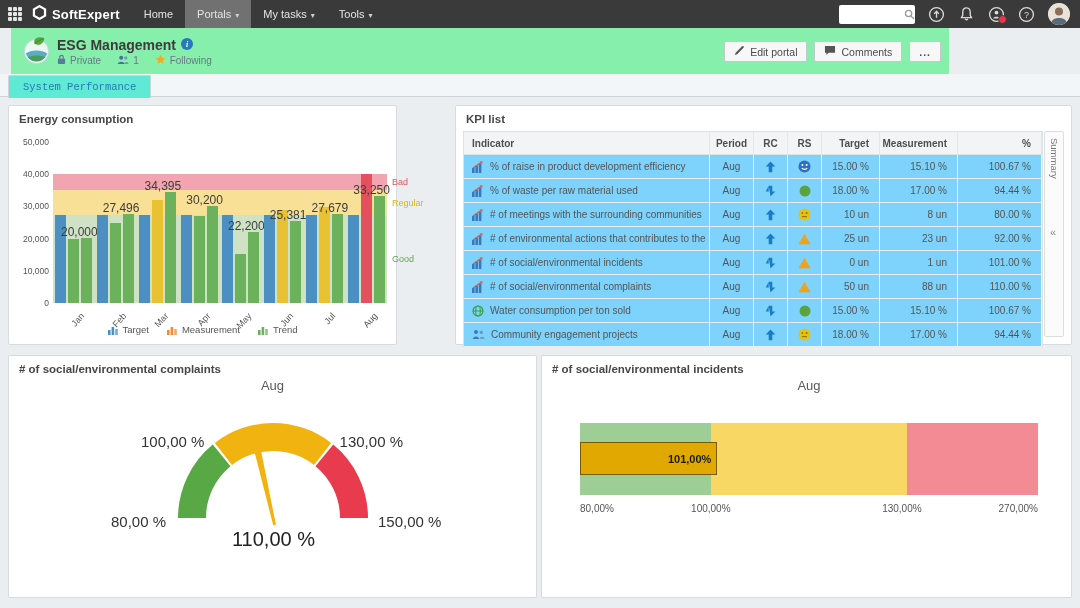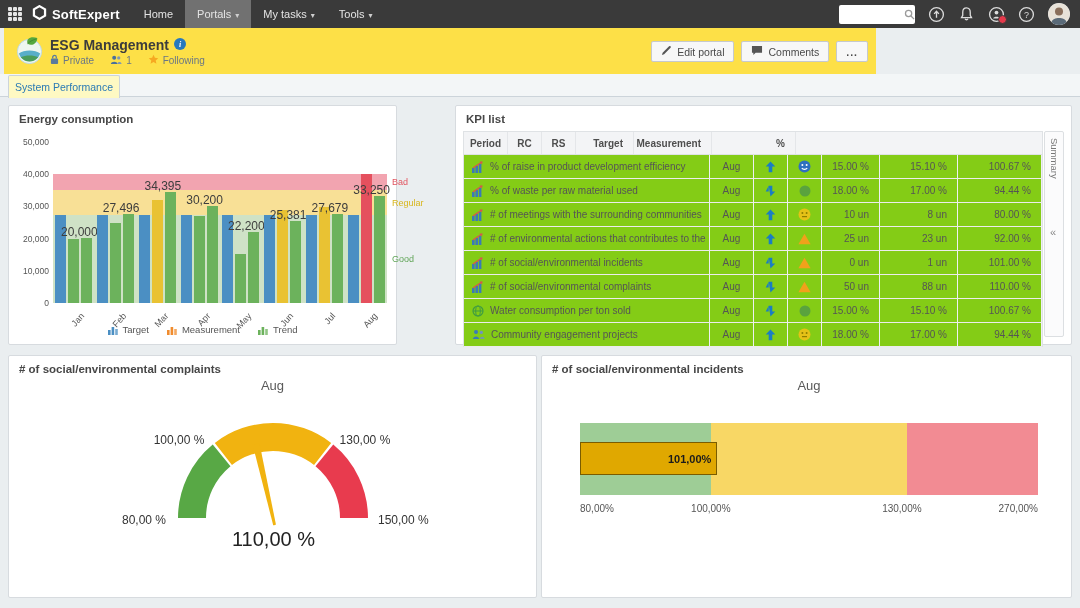--- a/index.html
+++ b/index.html
@@ -23,7 +23,7 @@
   .avatar{width:22px;height:22px;border-radius:50%;overflow:hidden;cursor:pointer;background:#cfd4d8;}
 
   
-  .pheader{position:absolute;left:4px;top:28px;width:872px;height:46px;background:#fde047;}
+  .pheader{position:absolute;left:11px;top:28px;width:938px;height:46px;background:#86efac;}
   .plogo{position:absolute;left:10px;top:7px;width:31px;height:31px;}
   .ptitle{position:absolute;left:46px;top:9px;font-size:14px;font-weight:bold;color:#3c3c3c;display:flex;align-items:center;gap:5px;}
   .badges{position:absolute;left:46px;top:26px;display:flex;align-items:center;gap:16px;font-size:10px;color:#6a7785;}

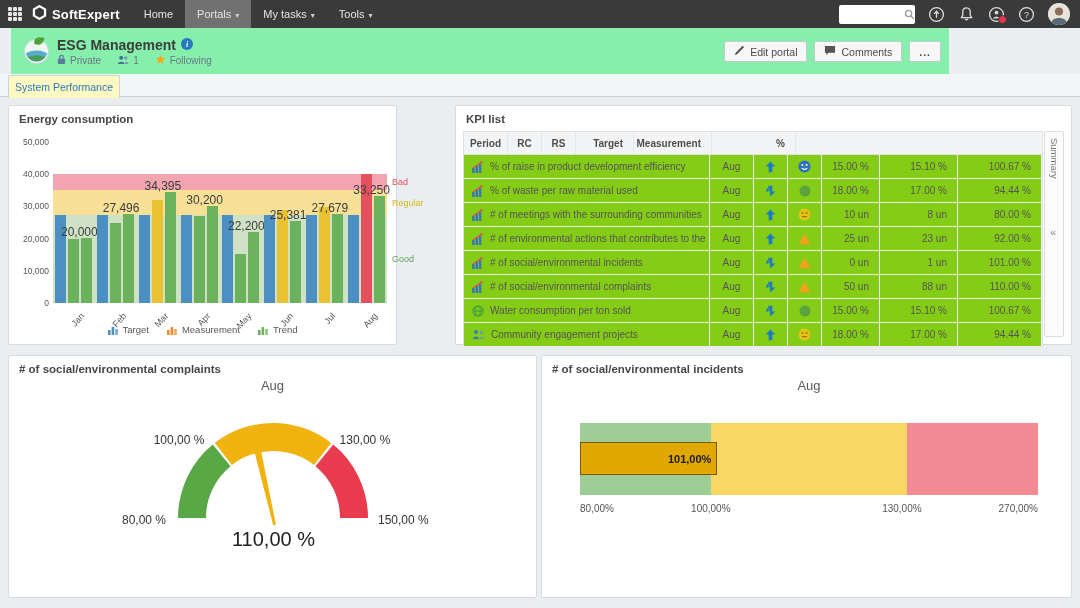--- a/index.html
+++ b/index.html
@@ -33,7 +33,7 @@
 
   
   .tabbar{position:absolute;left:0;top:74px;width:1080px;height:23px;background:#f3f6f7;border-bottom:1px solid #ccd4da;box-sizing:border-box;}
-  .tab{position:absolute;left:8px;top:1px;height:22px;background:#fef9c3;border:1px solid #ccd4da;border-bottom:none;border-radius:2px 2px 0 0;font-size:10.5px;color:#2a7ab5;line-height:22px;padding:0 6px;cursor:pointer;}
+  .tab{position:absolute;left:8px;top:1px;height:22px;background:#5eead4;border:1px solid #ccd4da;border-bottom:none;border-radius:2px 2px 0 0;font-size:10.5px;color:#2a7ab5;line-height:22px;padding:0 14px;cursor:pointer;font-family:Liberation Mono, monospace;}
 
   
   .panel{position:absolute;background:#fff;border:1px solid #d7dbdf;border-radius:2px;box-sizing:border-box;}

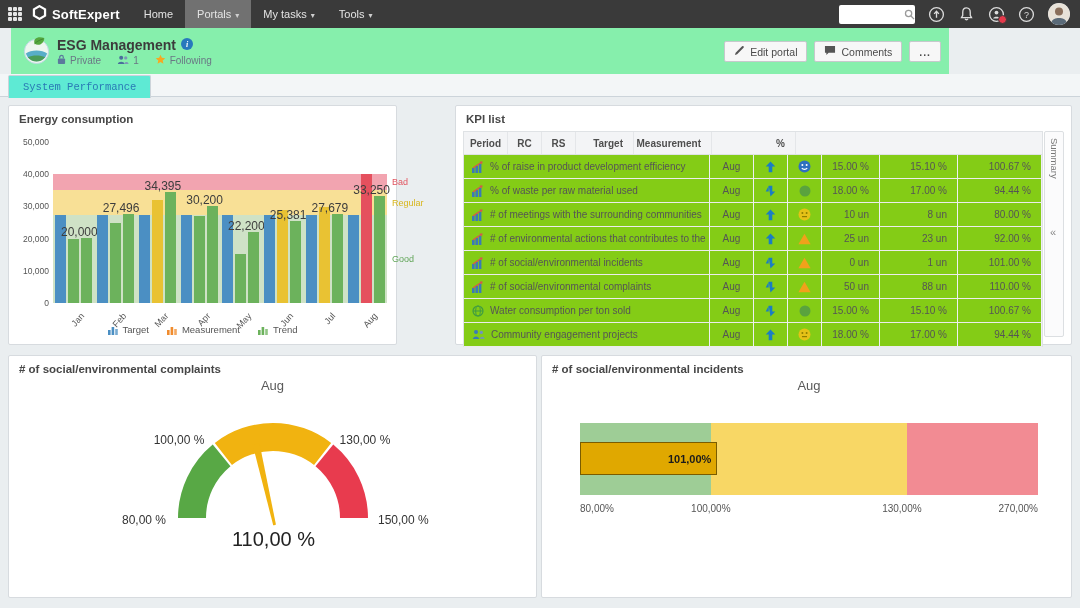--- a/index.html
+++ b/index.html
@@ -308,6 +308,7 @@
     <div class="panel-title">KPI list</div>
     <div class="ktable" id="kpi-table">
         <div class="krow head">
+          <div class="kcell c-left" style="width: 246px;">Indicator</div>
           <div class="kcell c-center" style="width: 44px;">Period</div>
           <div class="kcell c-center" style="width: 34px;">RC</div>
           <div class="kcell c-center" style="width: 34px;">RS</div>

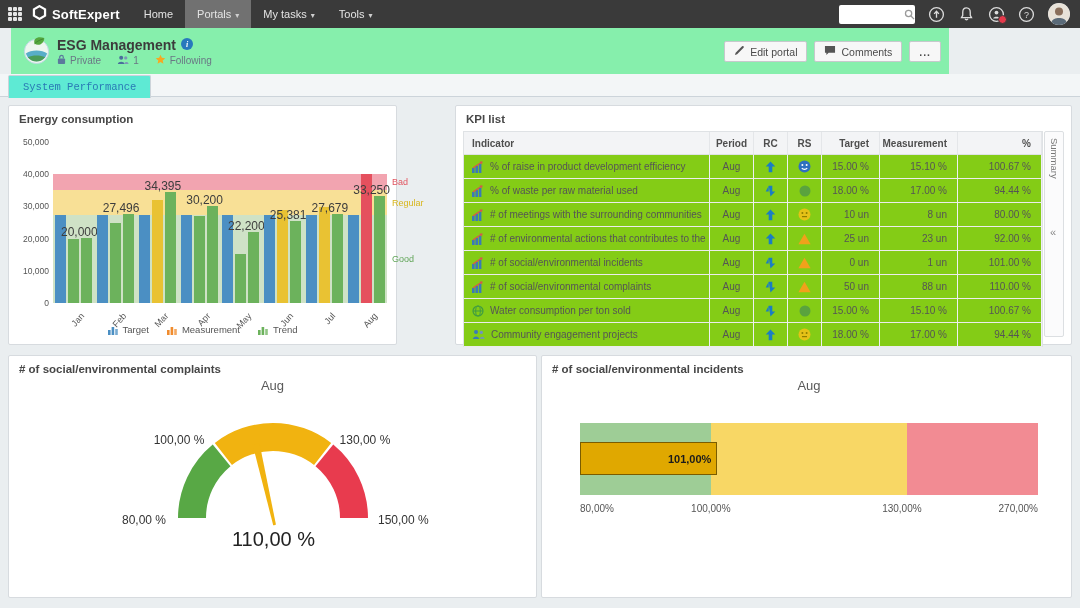--- a/index.html
+++ b/index.html
@@ -57,7 +57,7 @@
 
   
   .ktable{position:absolute;left:7px;top:25px;border:1px solid #dfe2e5;border-bottom:none;}
-  .krow{display:flex;height:23px;background:#84cc16;border-bottom:1px solid #ececec;cursor:pointer;}
+  .krow{display:flex;height:23px;background:#7dd3fc;border-bottom:1px solid #ececec;cursor:pointer;}
   .krow.head{height:22px;background:#f3f4f6;border-bottom:1px solid #dfe2e5;cursor:default;}
   .kcell{box-sizing:border-box;font-size:10px;color:#555;display:flex;align-items:center;border-right:1px solid #eef0f2;overflow:hidden;white-space:nowrap;}
   .krow.head .kcell{color:#4e4e4e;font-weight:bold;border-right:1px solid #e4e6e9;}

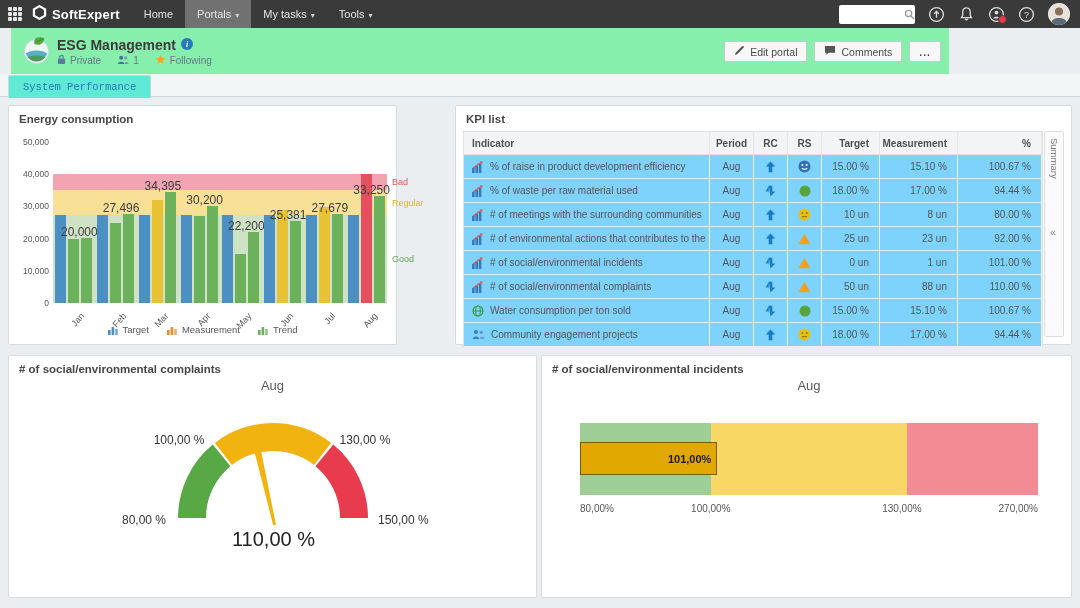--- a/index.html
+++ b/index.html
@@ -70,7 +70,7 @@
 
   
   .gauge-value{position:absolute;left:0;top:172px;width:529px;text-align:center;font-size:20px;color:#222;}
-  .gauge-label{position:absolute;font-size:12px;color:#333;white-space:nowrap;}
+  .gauge-label{position:absolute;font-size:15px;color:#333;white-space:nowrap;}
   .bullet-wrap{position:absolute;left:38px;top:67px;width:458px;height:72px;}
   .bullet-band{position:absolute;top:0;height:72px;}
   .bullet-bar{position:absolute;height:33px;top:19px;background:#e0a800;border:1px solid #7a5c00;box-sizing:border-box;display:flex;align-items:center;justify-content:flex-end;}

